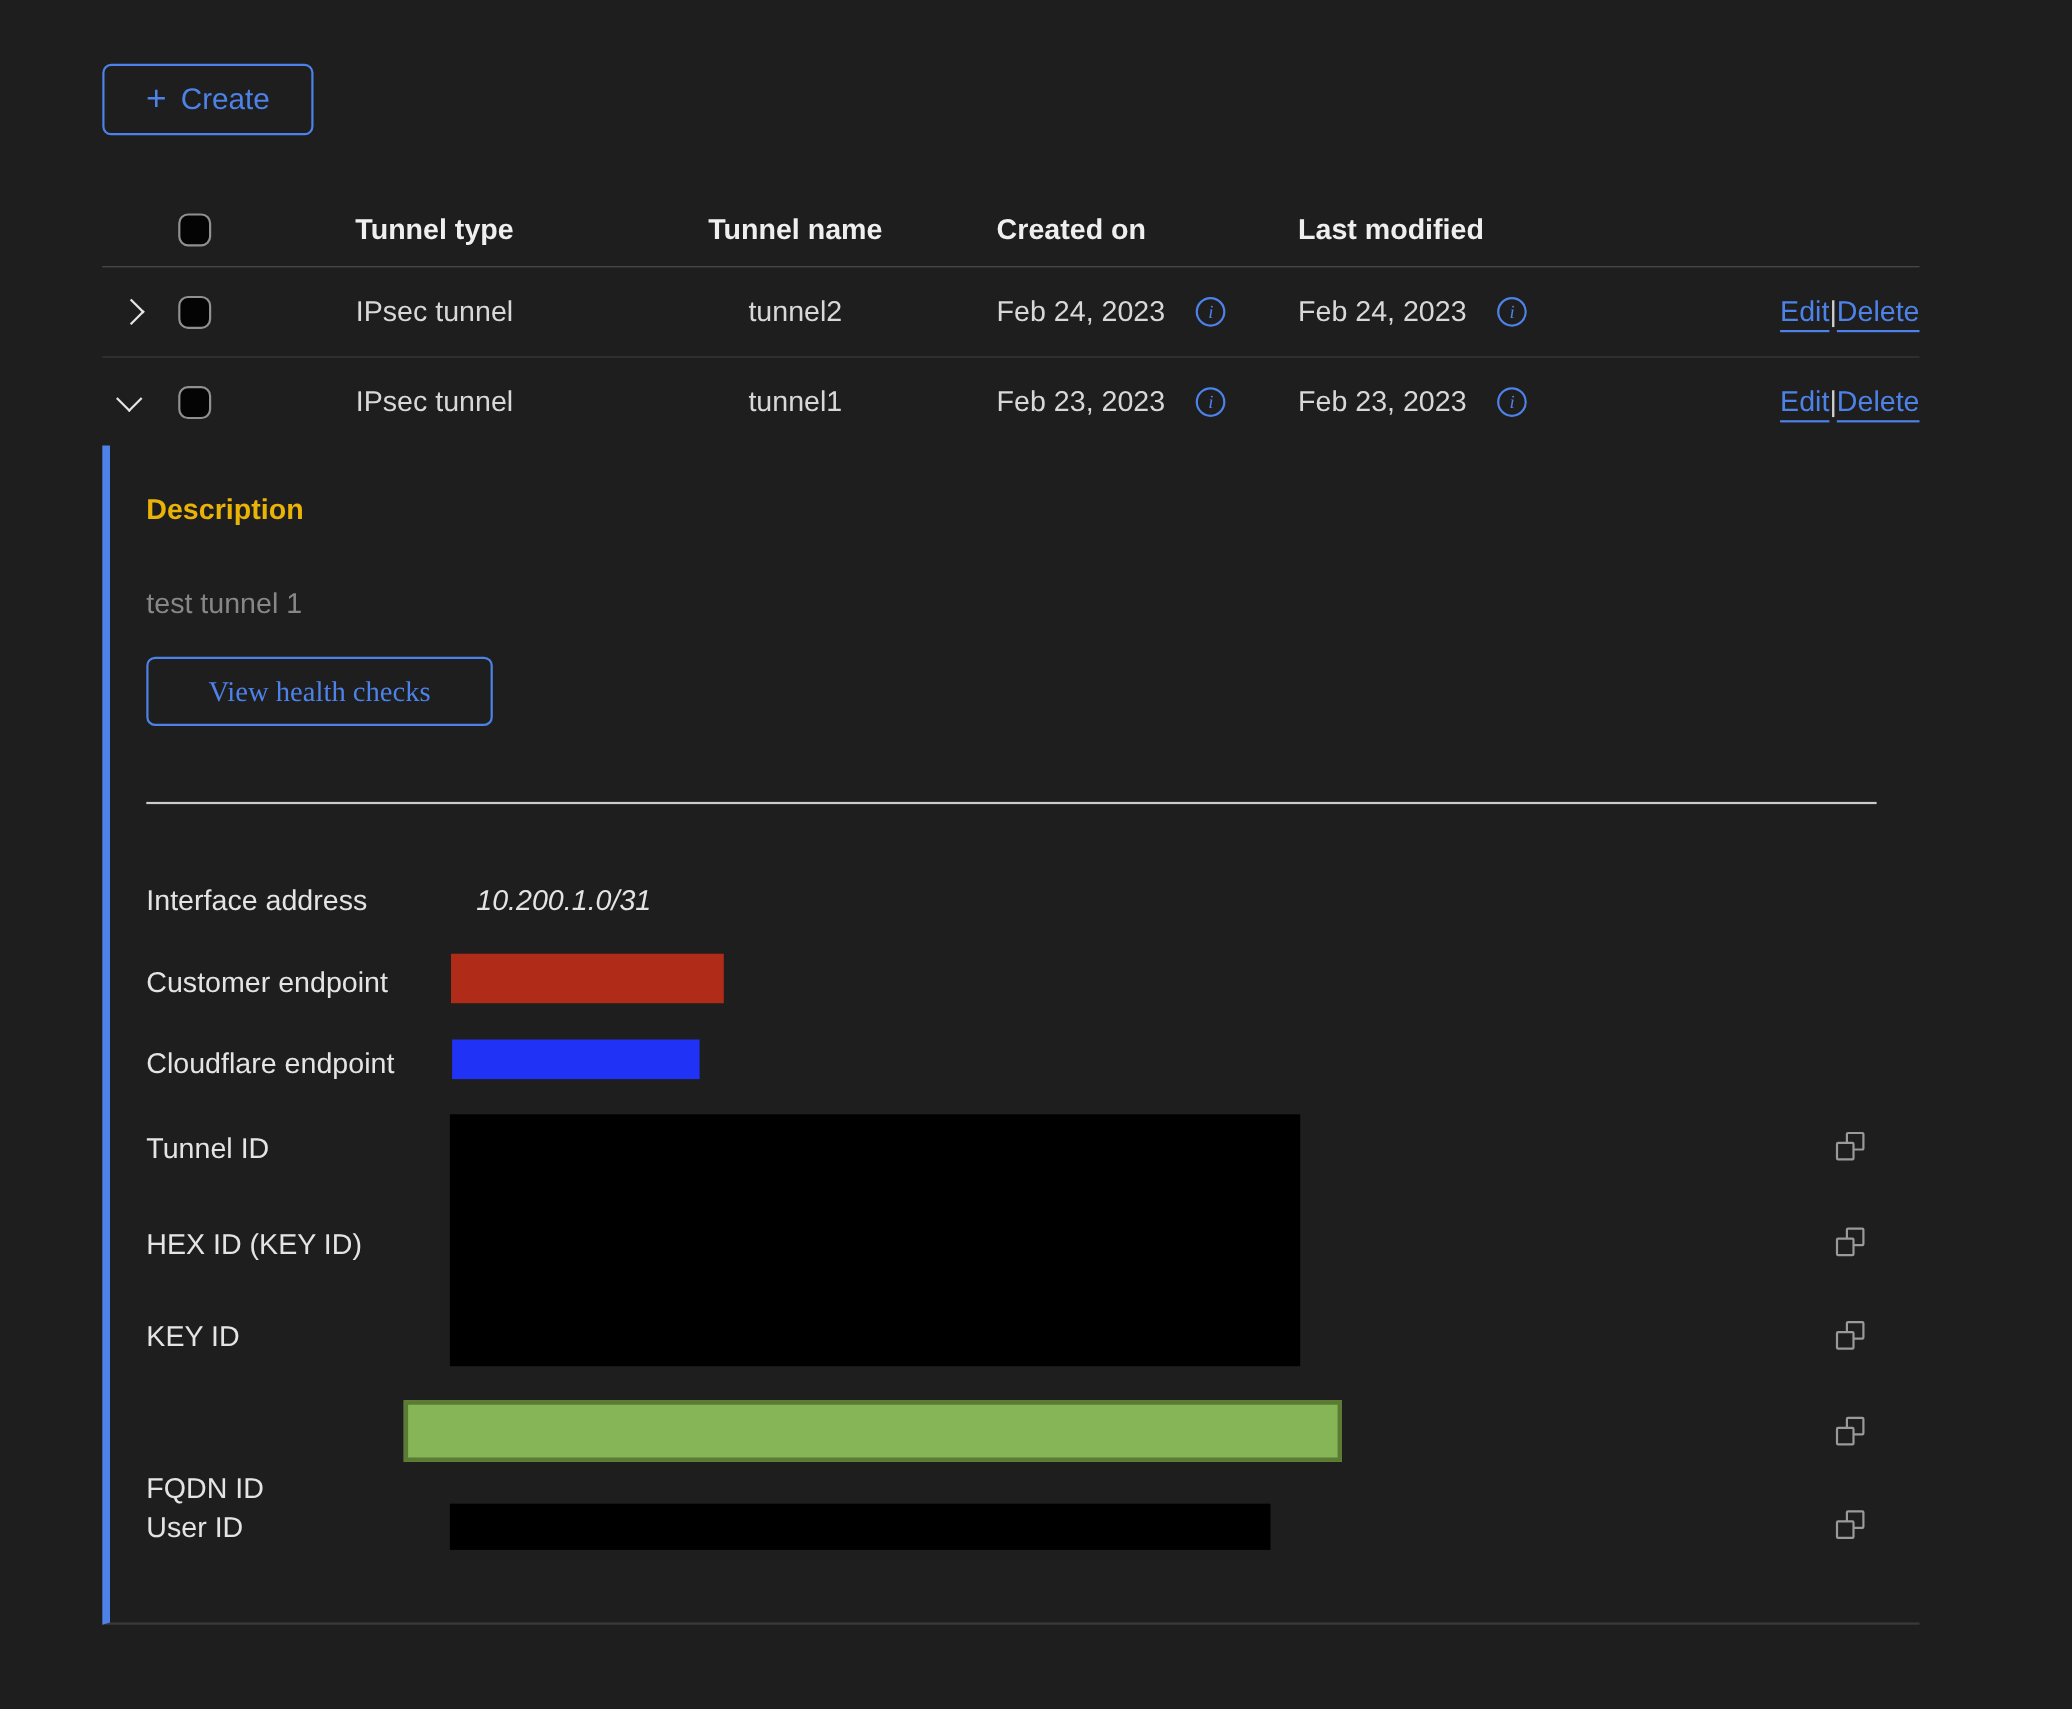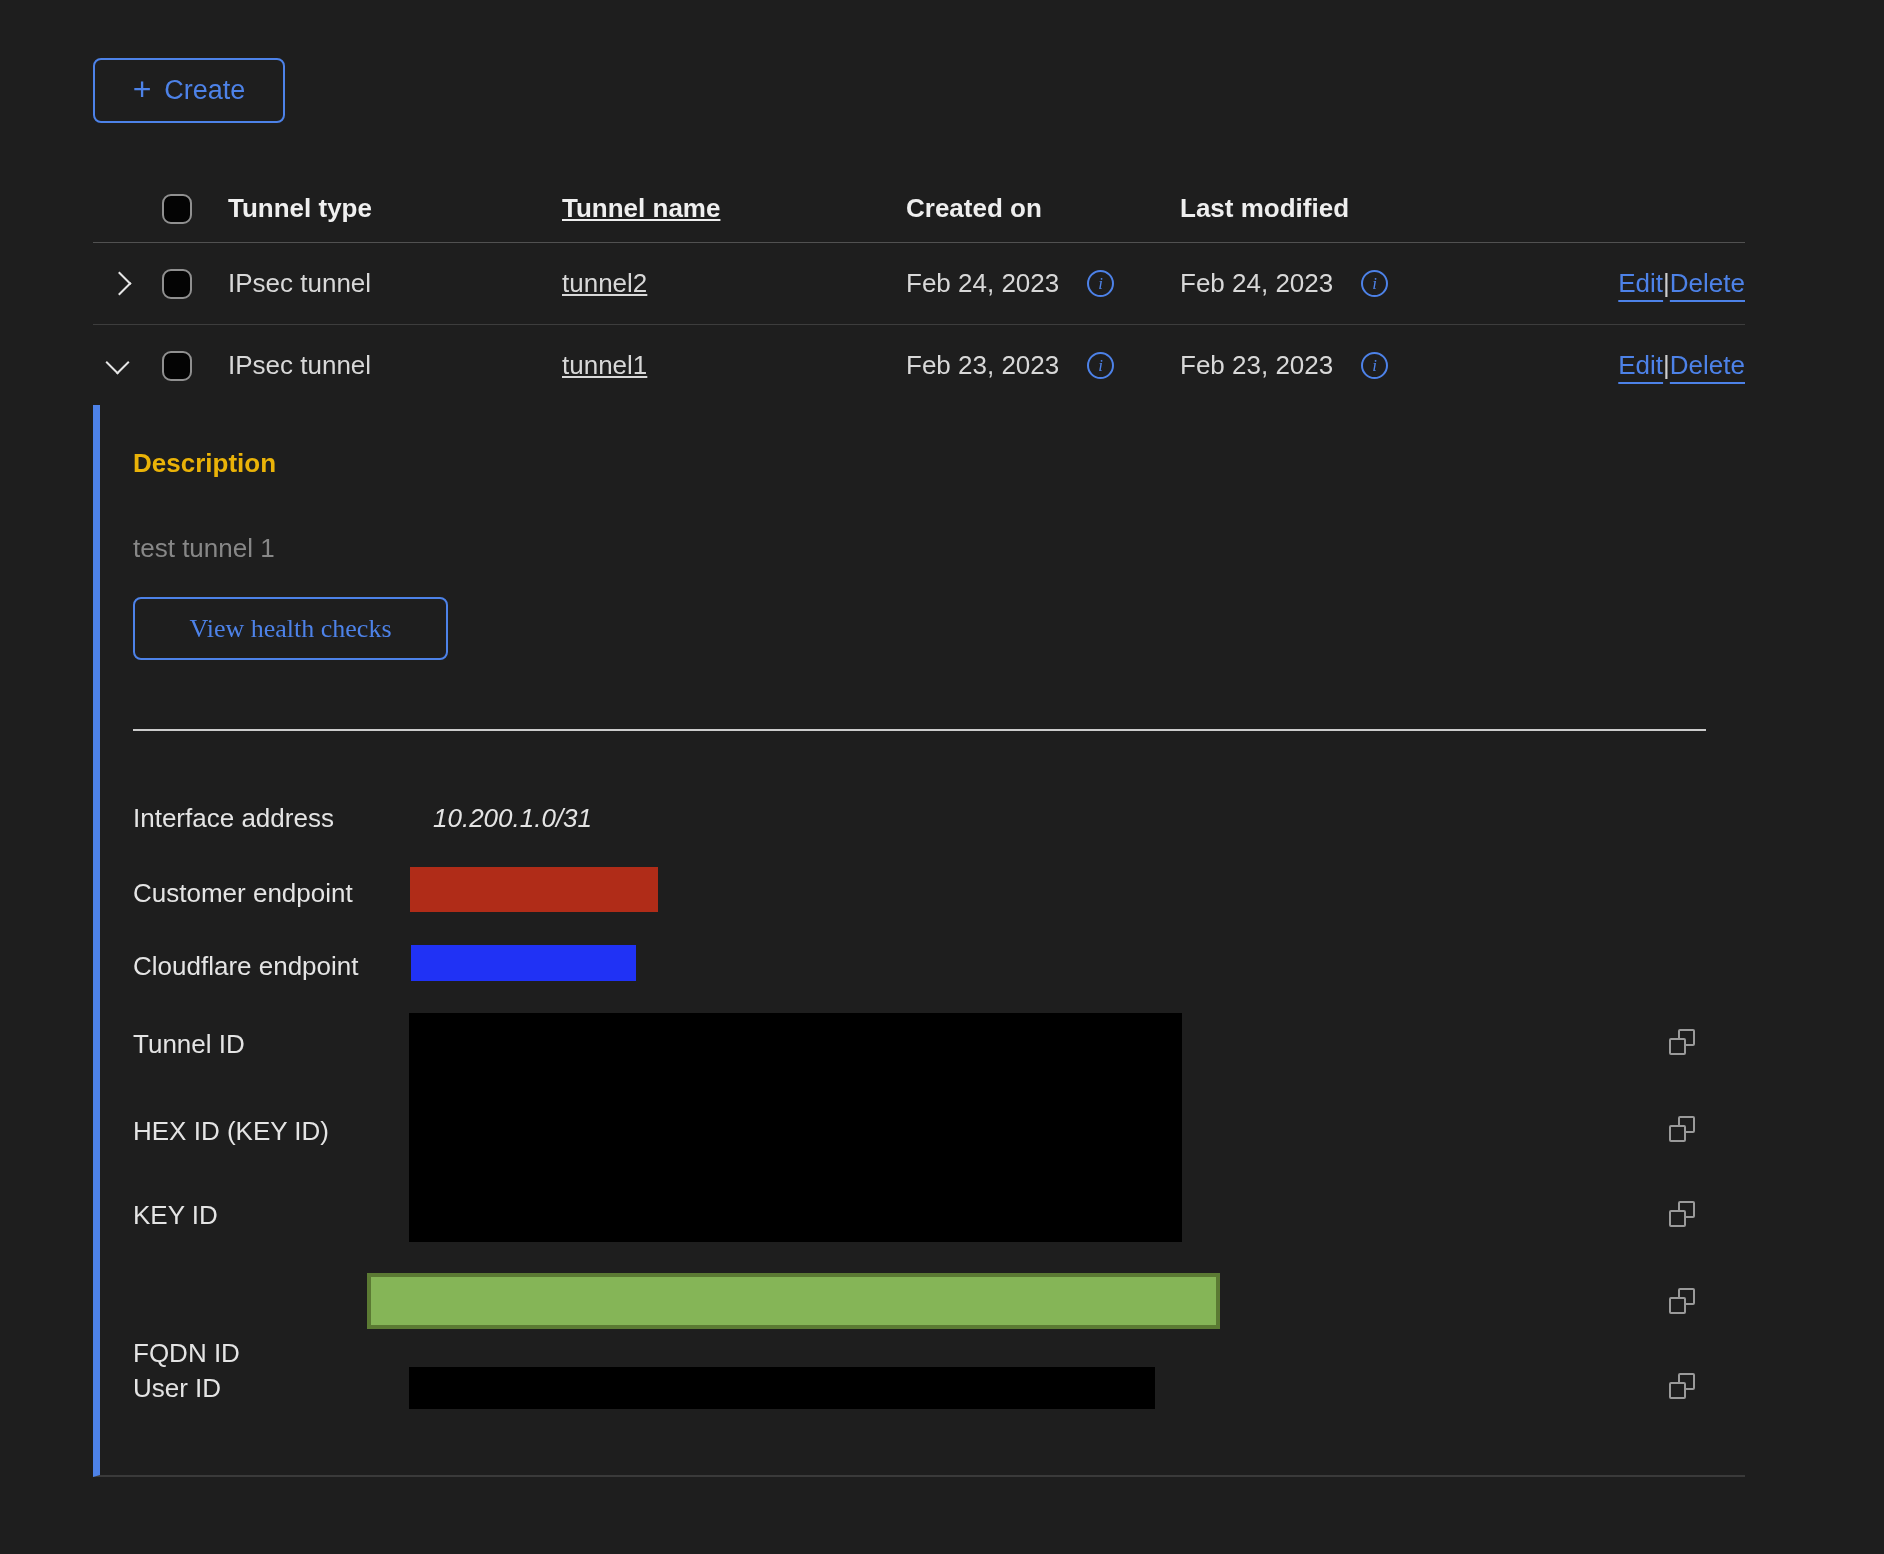--- a/index.html
+++ b/index.html
@@ -16,7 +16,7 @@
   }
   .create-btn .plus{font-size:32px;font-weight:300;line-height:1;margin-top:-3px;}
   
-  .table{position:absolute;left:93px;top:175px;width:1652px;}
+  .table{position:absolute;left:93px;top:175px;width:1652px;text-align:center;}
   .thead{height:67px;display:flex;align-items:center;border-bottom:1px solid #515151;
          font-weight:700;font-size:26px;color:#efefef;}
   .trow{height:81px;display:flex;align-items:center;border-bottom:1px solid #3d3d3d;

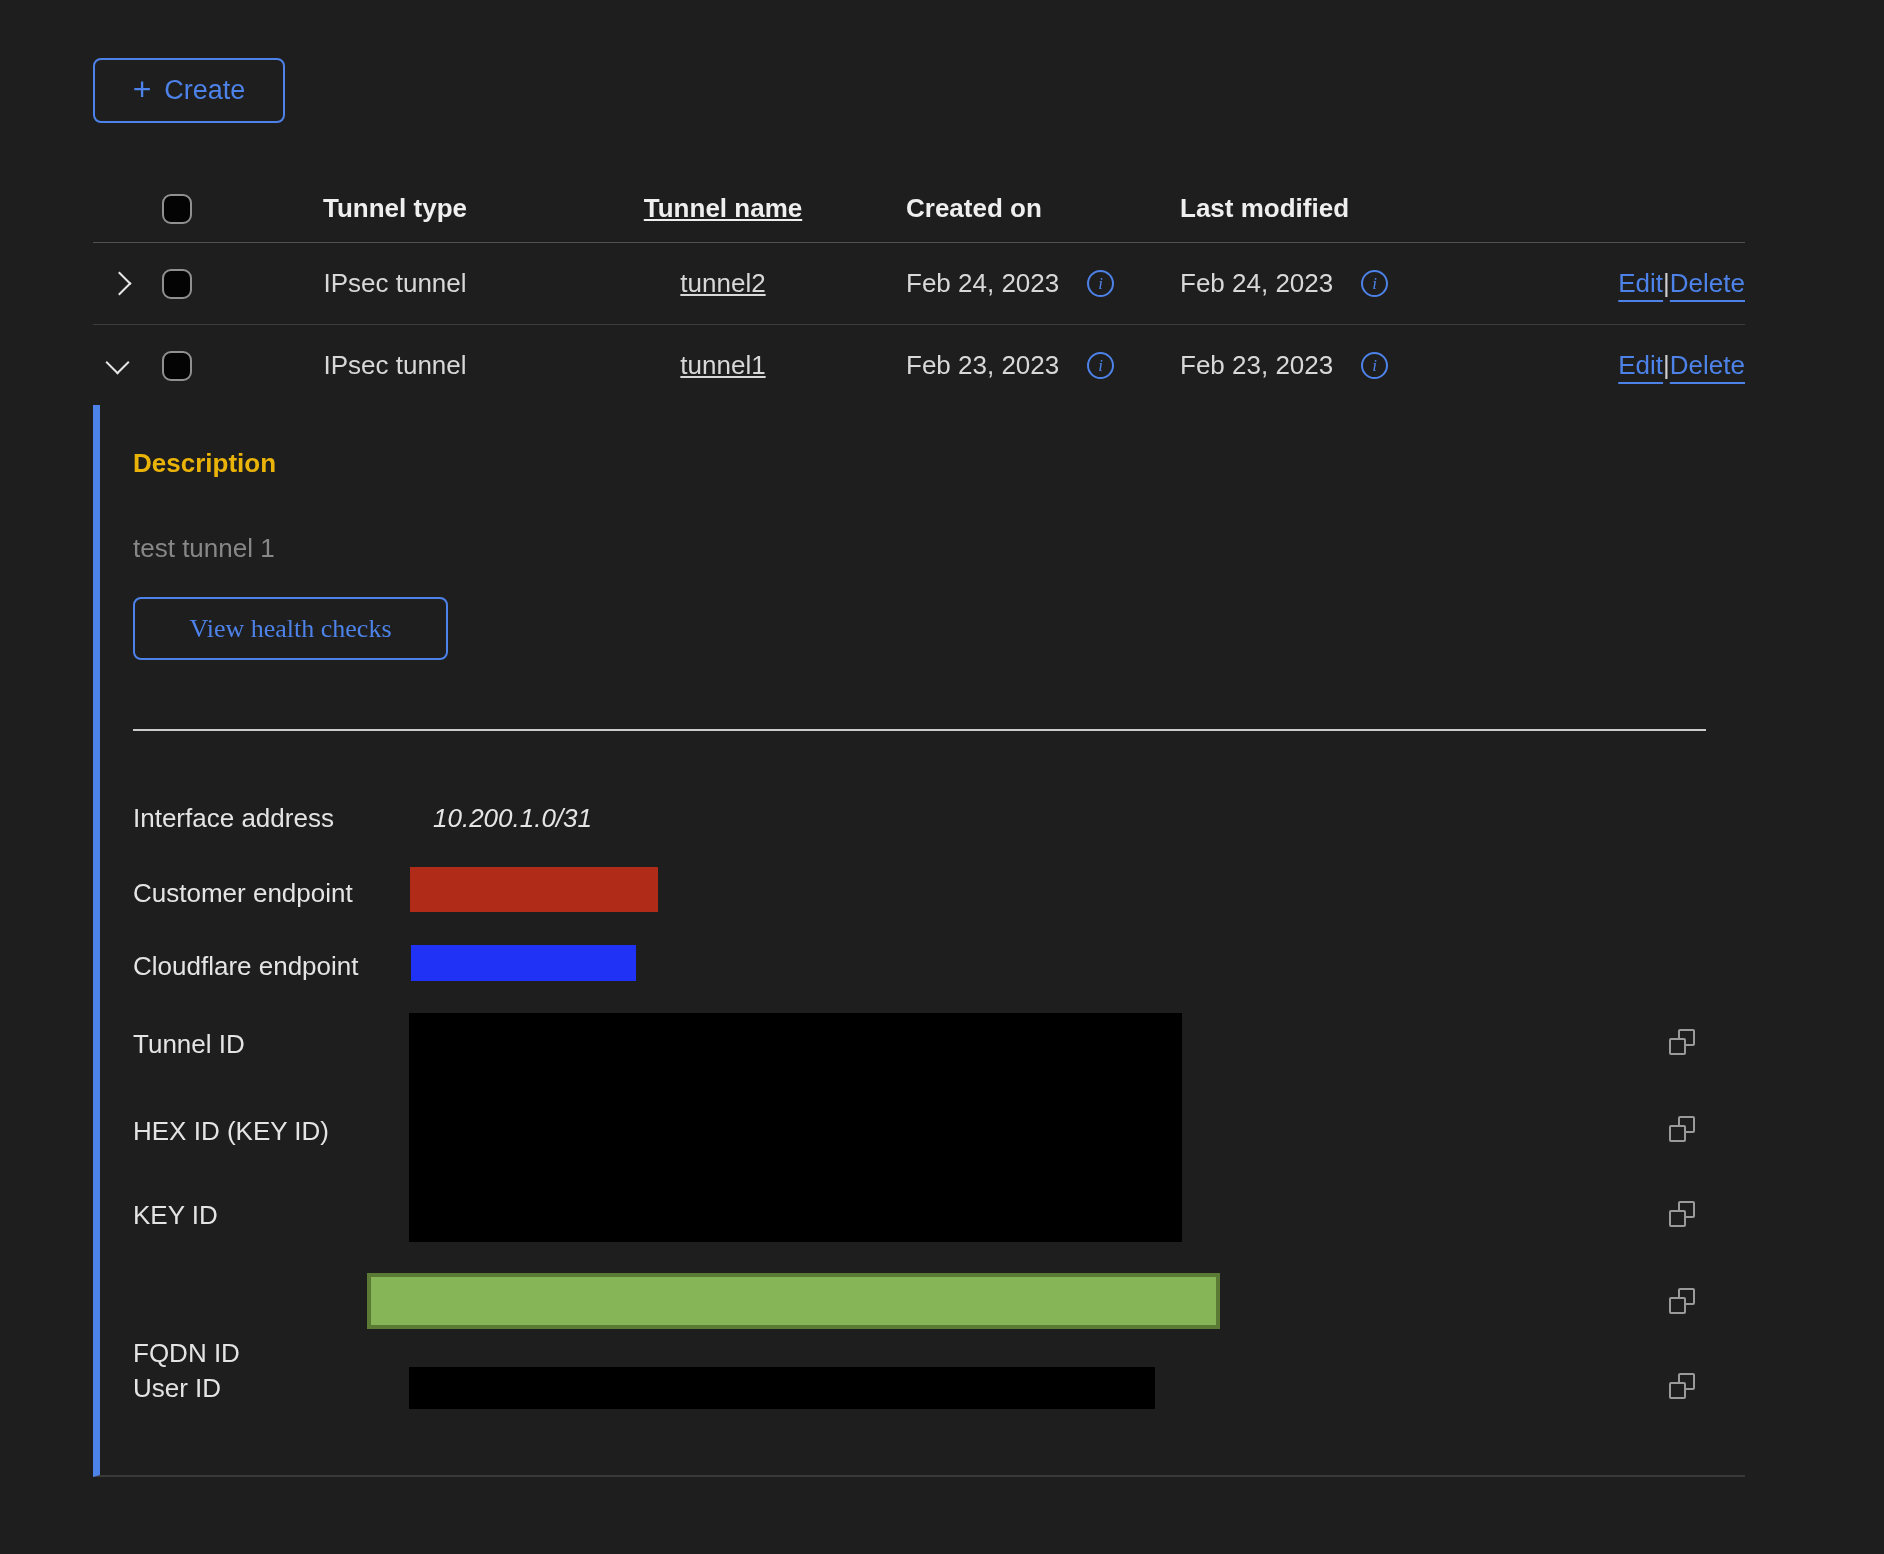--- a/index.html
+++ b/index.html
@@ -26,7 +26,7 @@
   .col-exp{width:69px;box-sizing:border-box;padding-left:16px;display:flex;align-items:center;}
   .col-check{width:66px;display:flex;align-items:center;}
   .col-type{width:334px;}
-  .col-name{width:322px;text-decoration:underline;}
+  .col-name{width:322px;}
   .col-created{width:274px;display:flex;align-items:center;gap:28px;margin-left:22px;}
   .col-modified{width:272px;display:flex;align-items:center;gap:28px;}
   .col-actions{flex:1;display:flex;justify-content:flex-end;align-items:center;}

